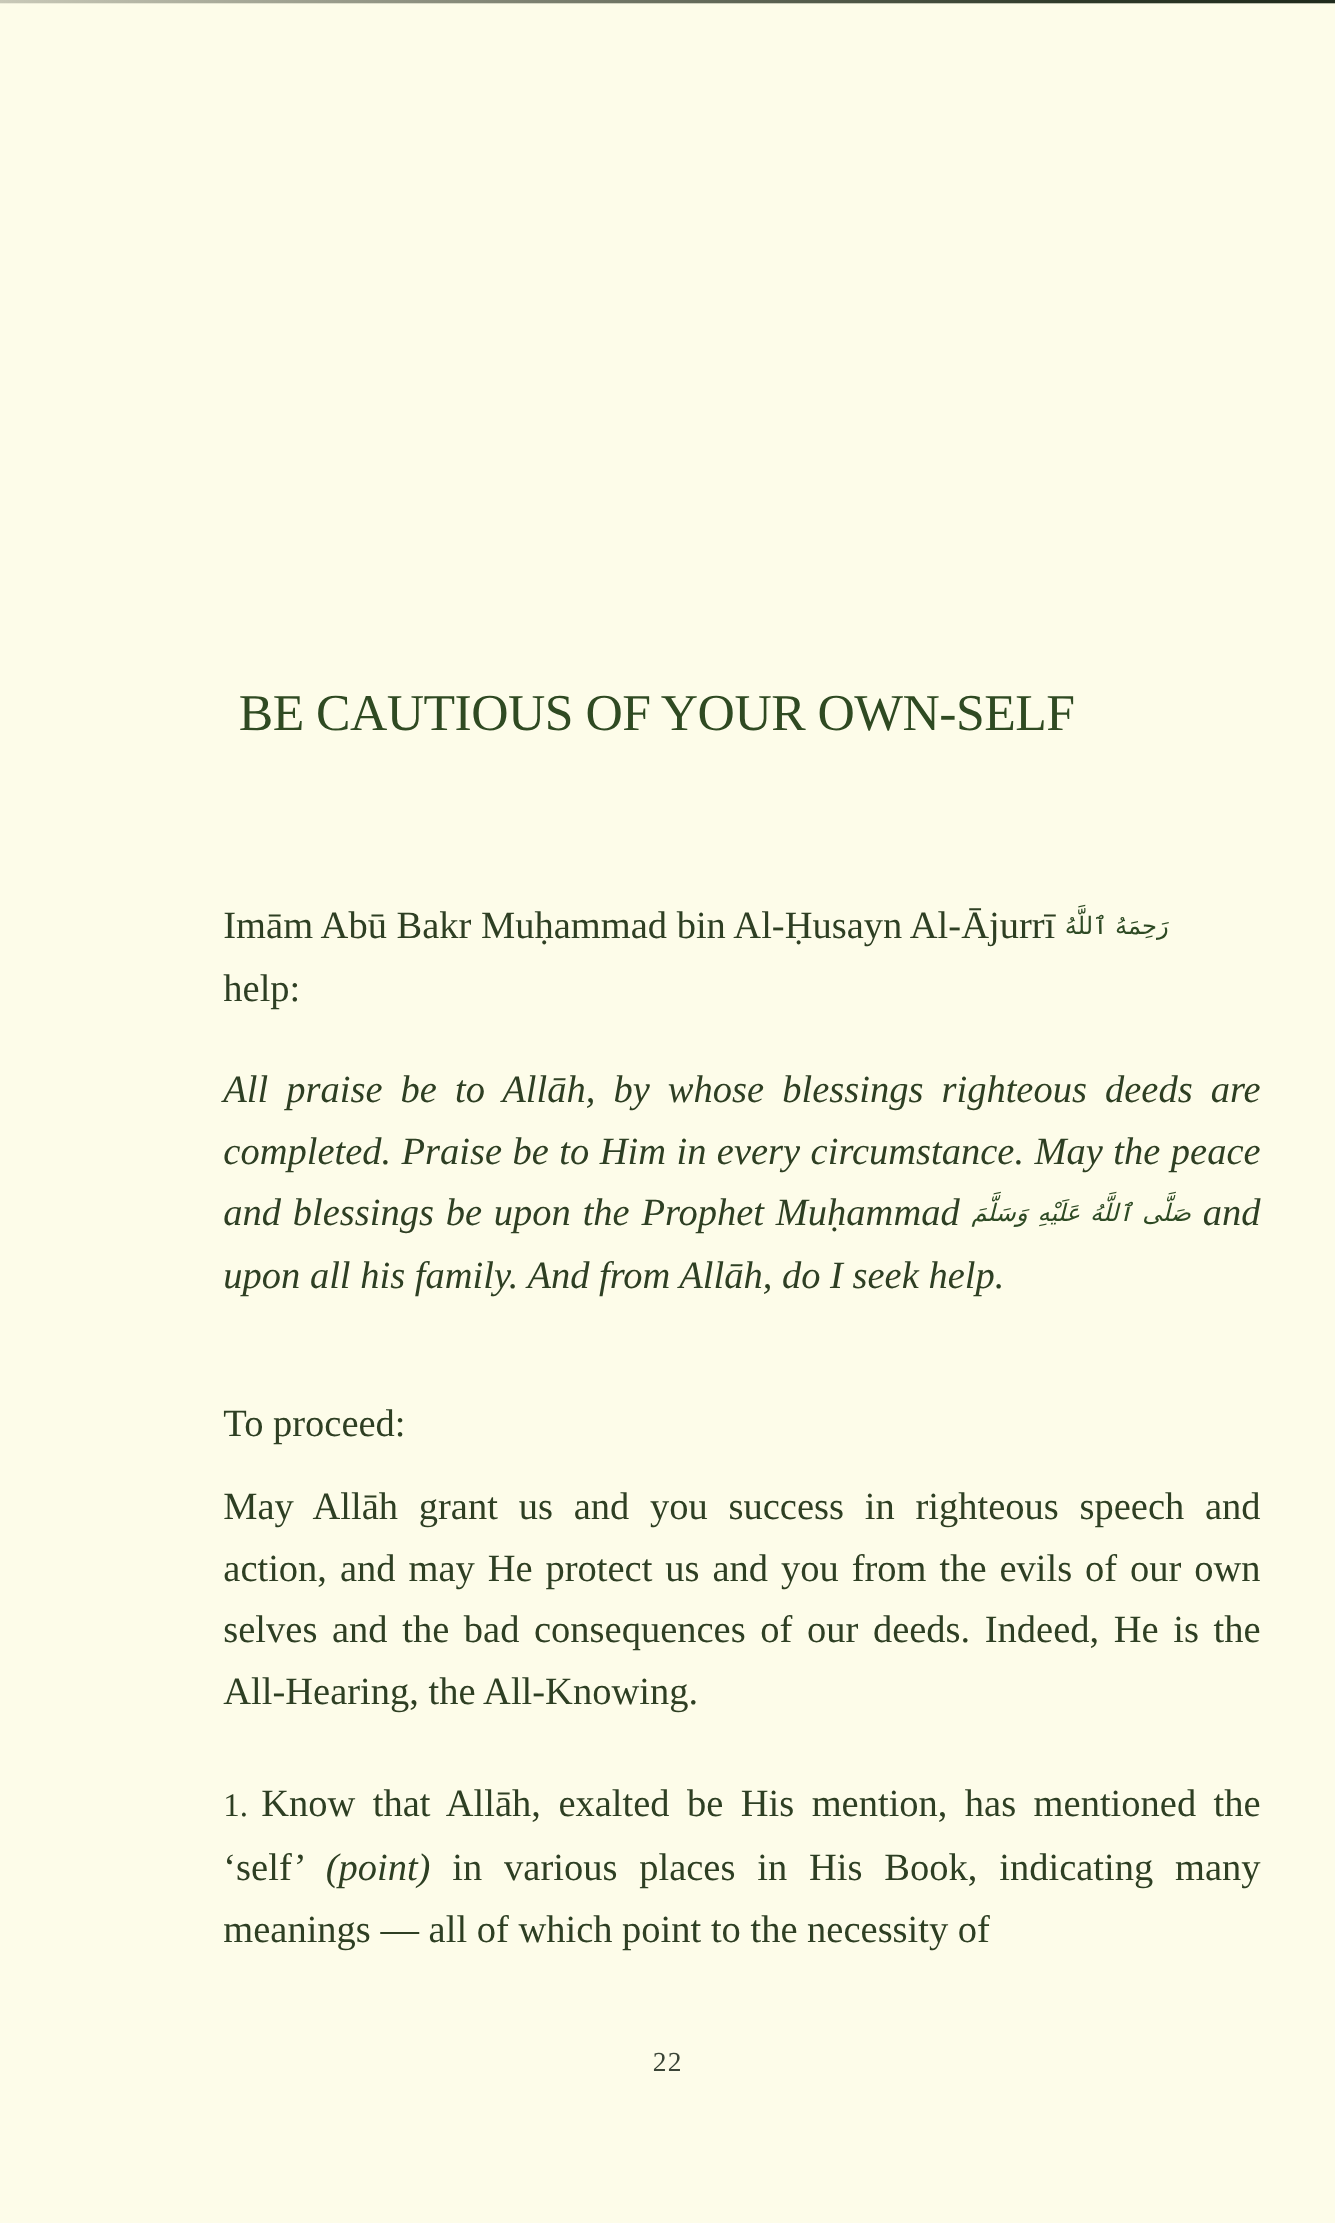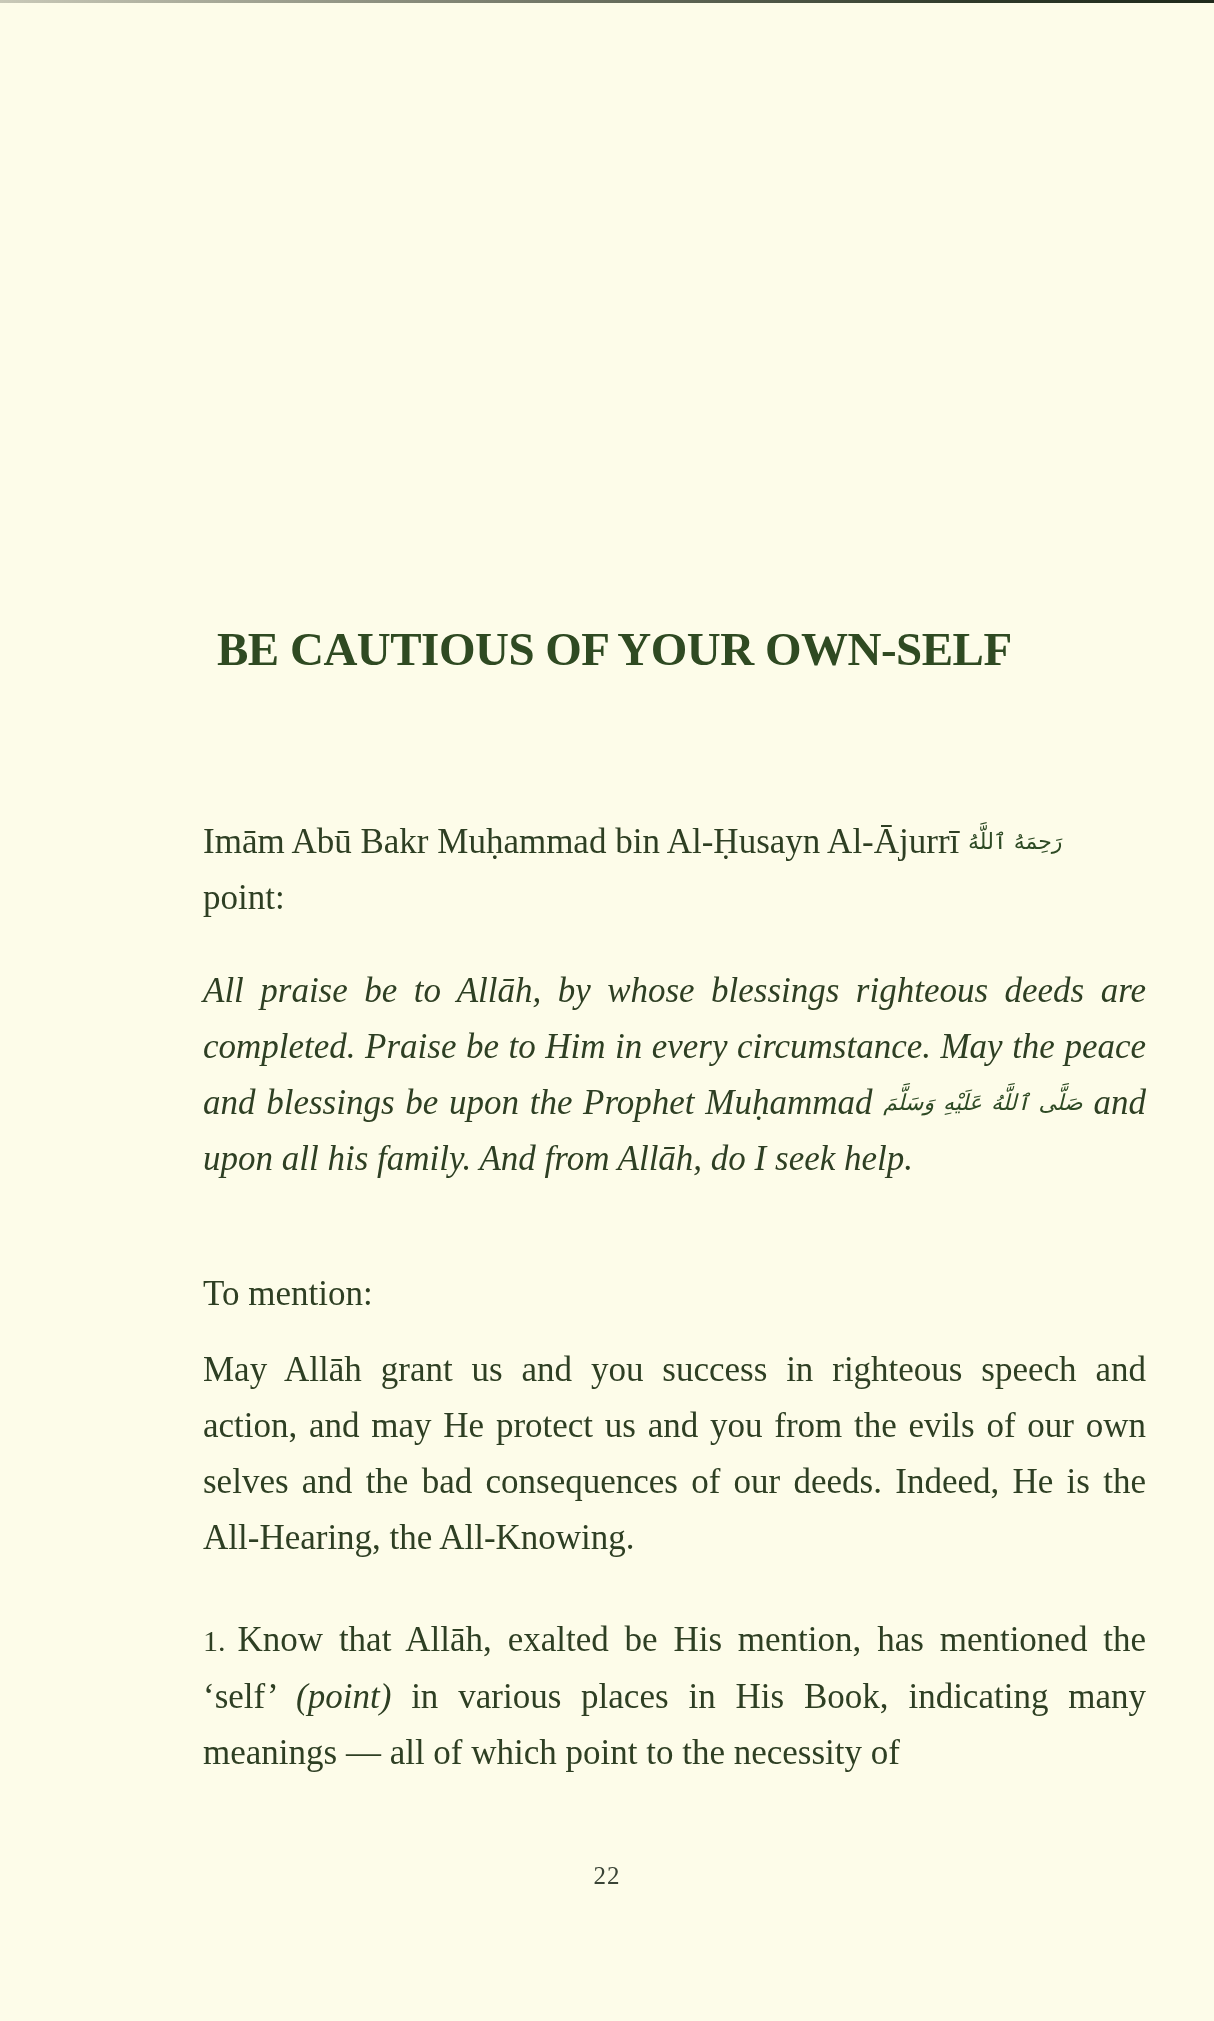--- a/index.html
+++ b/index.html
@@ -38,7 +38,7 @@
       color: #2f4a22;
       white-space: nowrap;
       margin: 0;
-      font-weight: bold;
+      font-weight: normal;
     }
     .para {
       position: absolute;

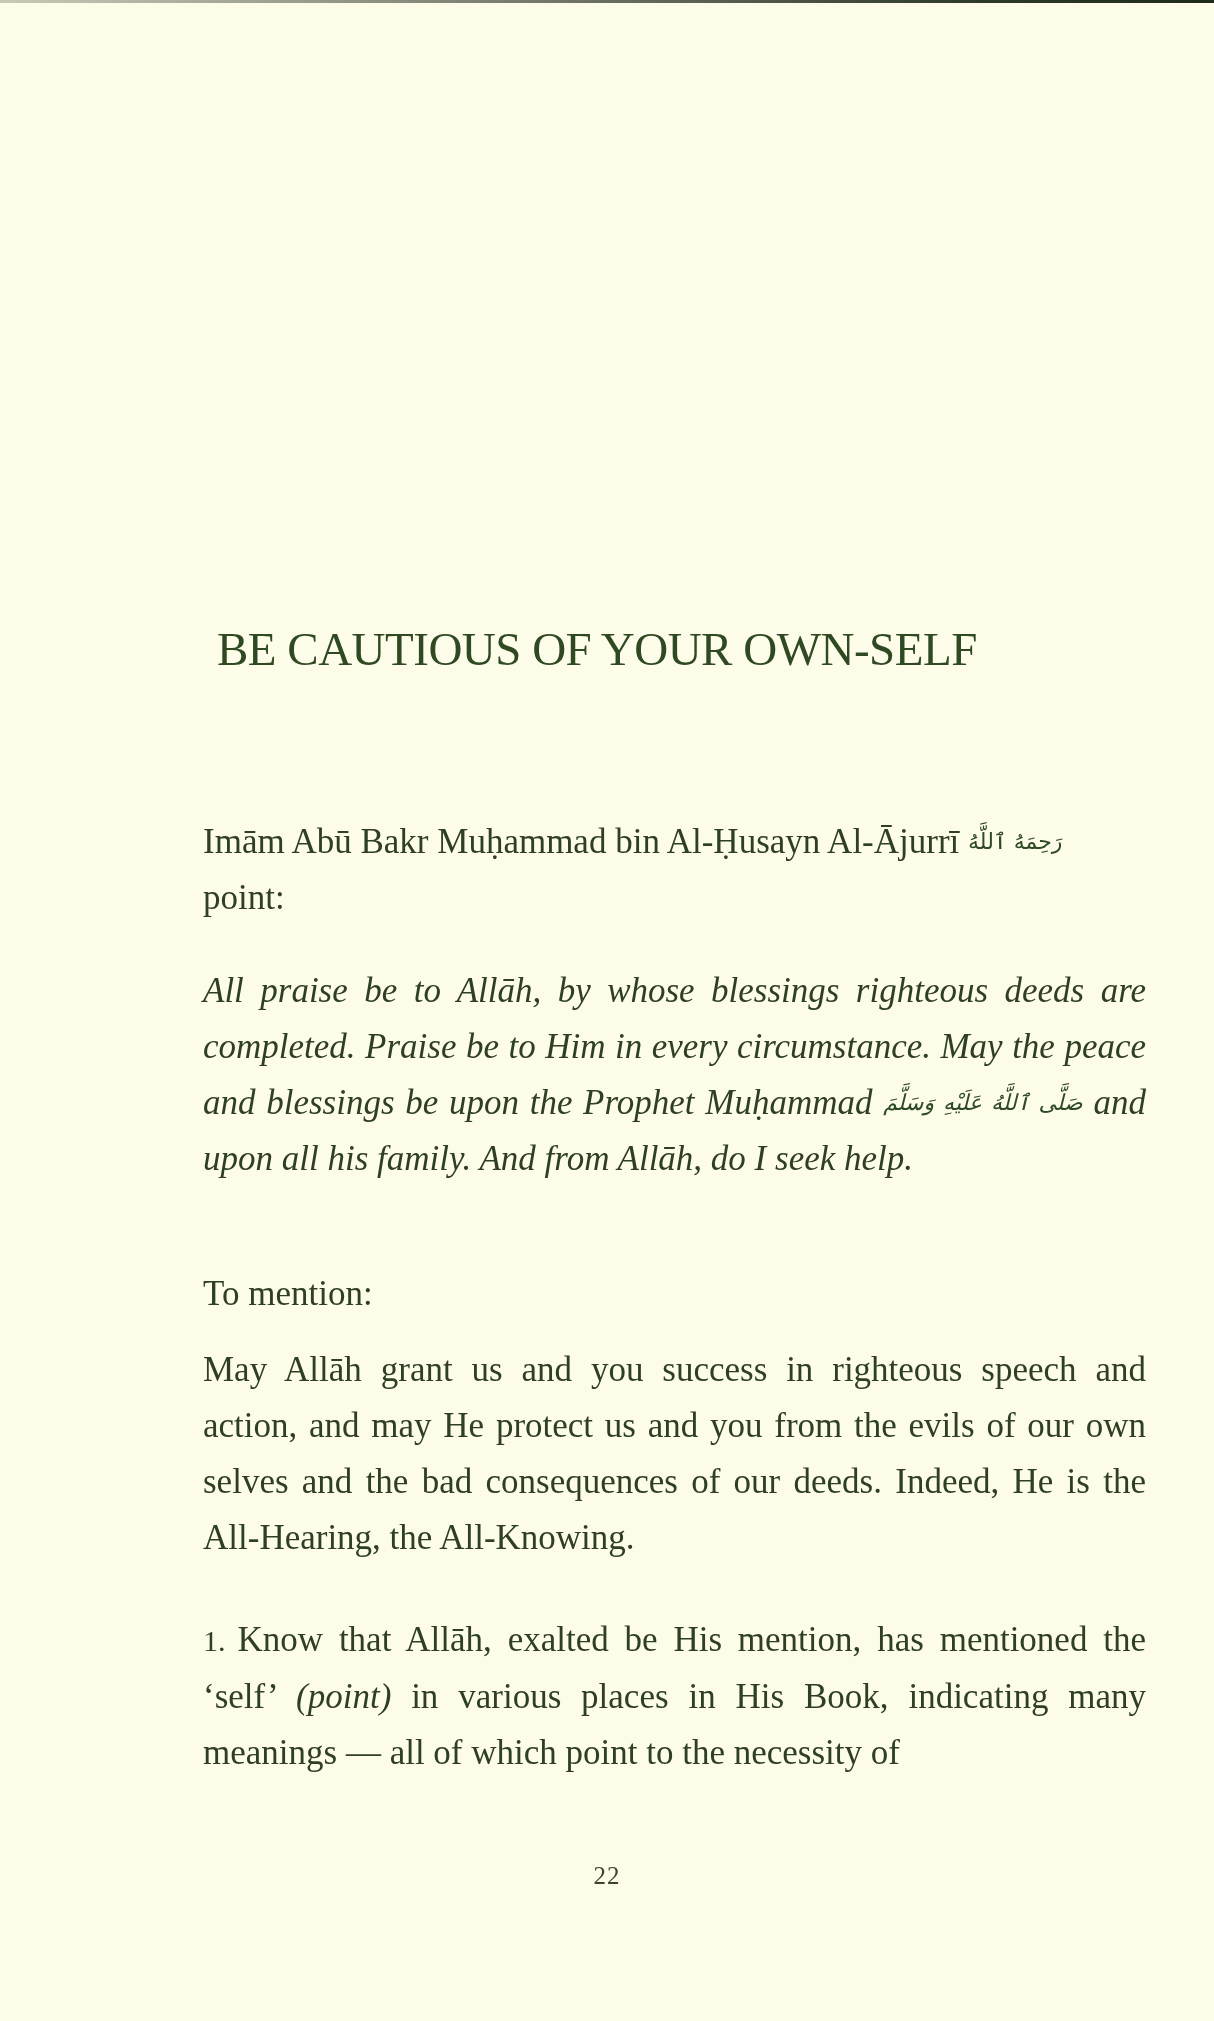--- a/index.html
+++ b/index.html
@@ -85,7 +85,7 @@
 <div class="page">
   <h1 class="title">BE CAUTIOUS OF YOUR OWN-SELF</h1>
 
-  <p class="para p-intro"><span>Imām Abū Bakr Muḥammad bin Al-Ḥusayn Al-Ājurrī</span> <span class="honorific">رَحِمَهُ ٱللَّهُ</span><br><span> point:</span></p>
+  <p class="para p-intro"><span>Imām Abū Bakr Muḥammad bin Al-Ḥusayn Al-Ājurrī</span> <span class="honorific">رَحِمَهُ ٱللَّهُ</span><br><span> help:</span></p>
 
   <p class="para p-praise"><span>All praise be to Allāh, by whose blessings righteous deeds are completed. Praise be to Him in every circumstance. May the peace and blessings be upon the Prophet Muḥammad </span><span class="honorific">صَلَّى ٱللَّهُ عَلَيْهِ وَسَلَّمَ</span><span> and upon all his family. And from Allāh, do I seek help.</span></p>
 

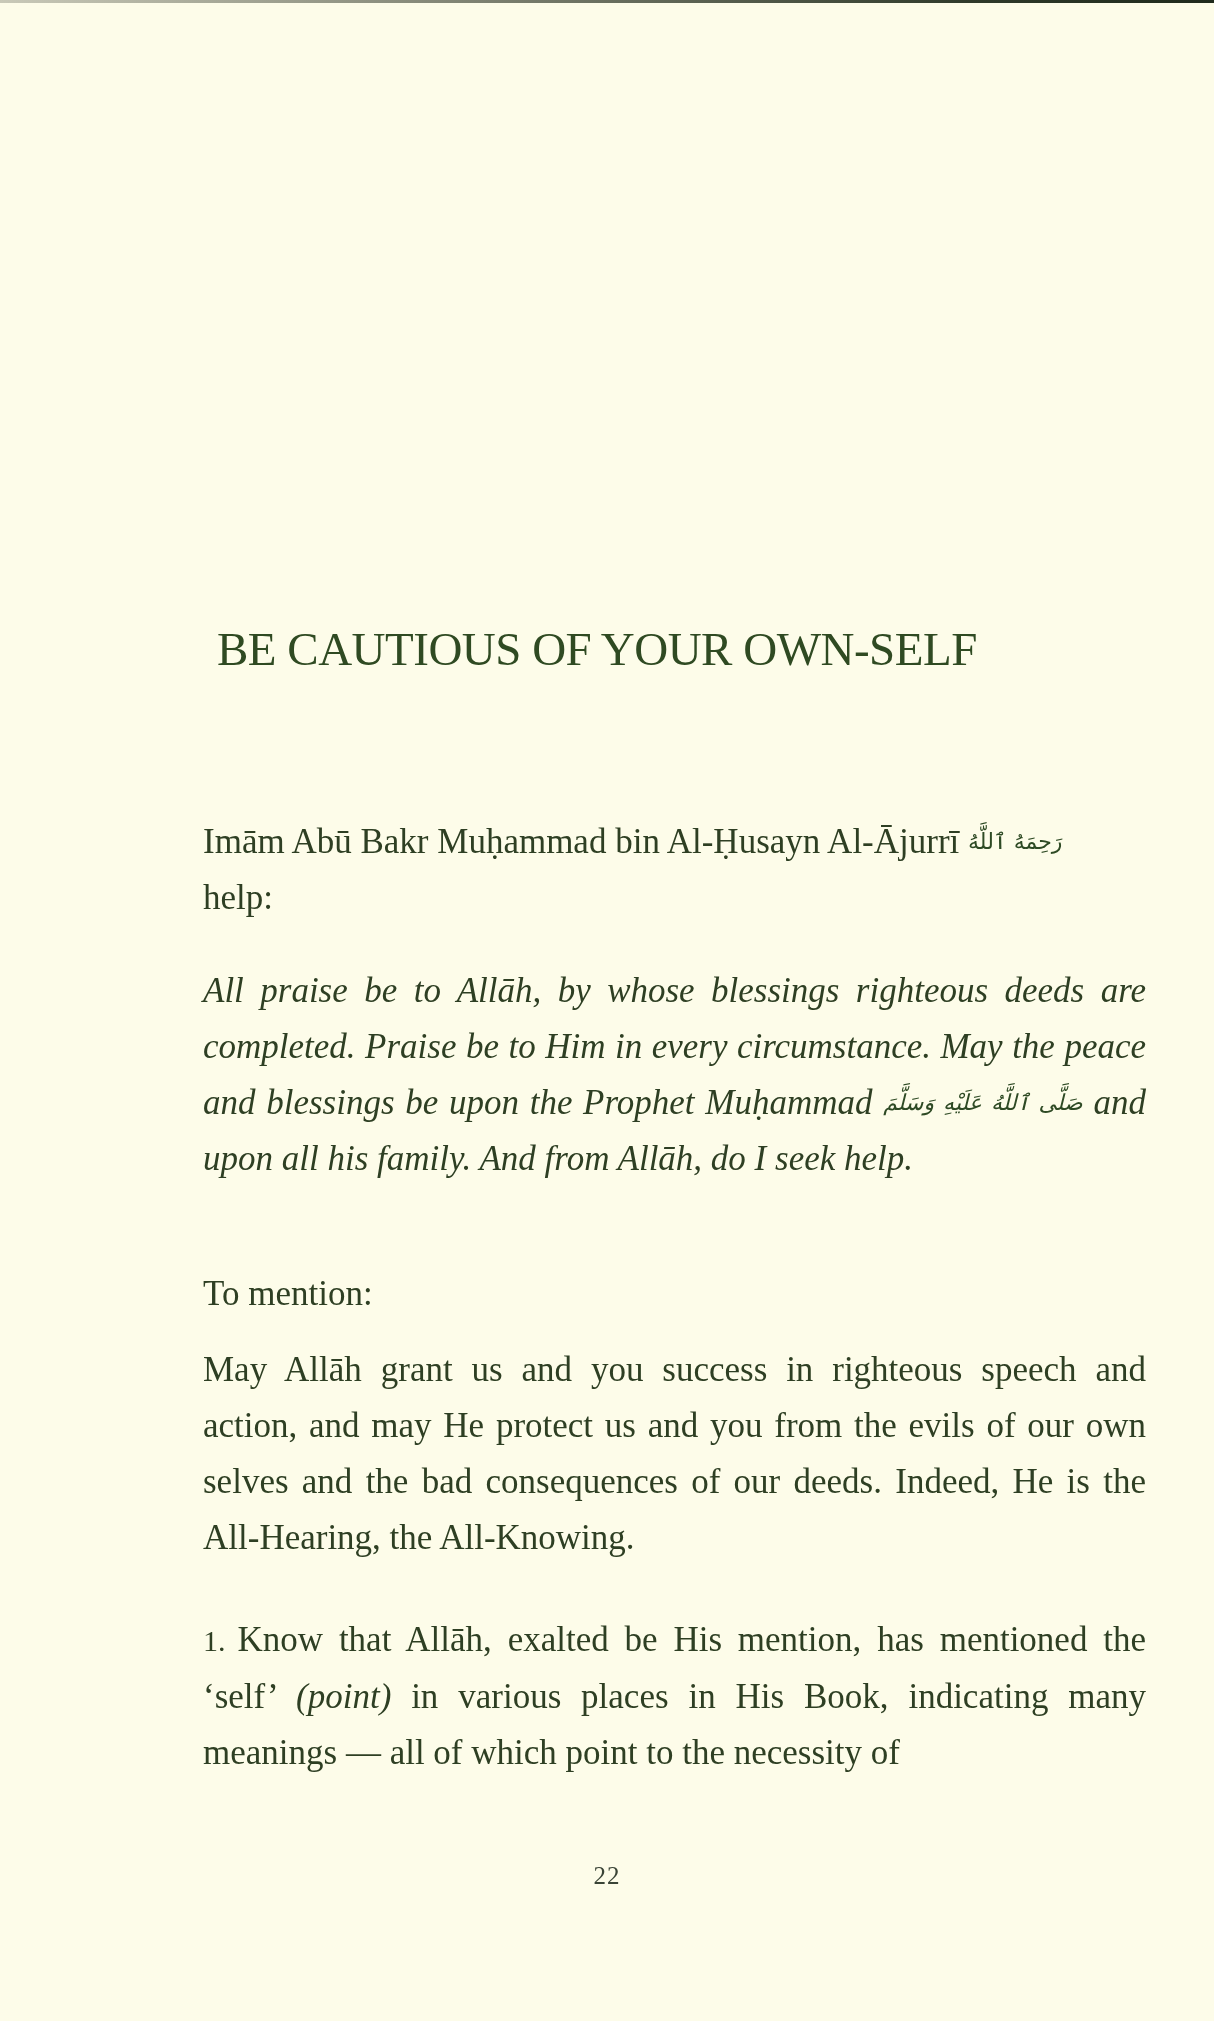--- a/index.html
+++ b/index.html
@@ -89,7 +89,7 @@
 
   <p class="para p-praise"><span>All praise be to Allāh, by whose blessings righteous deeds are completed. Praise be to Him in every circumstance. May the peace and blessings be upon the Prophet Muḥammad </span><span class="honorific">صَلَّى ٱللَّهُ عَلَيْهِ وَسَلَّمَ</span><span> and upon all his family. And from Allāh, do I seek help.</span></p>
 
-  <p class="para p-proceed">To mention:</p>
+  <p class="para p-proceed">To proceed:</p>
 
   <p class="para p-dua">May Allāh grant us and you success in righteous speech and action, and may He protect us and you from the evils of our own selves and the bad consequences of our deeds. Indeed, He is the All-Hearing, the All-Knowing.</p>
 

